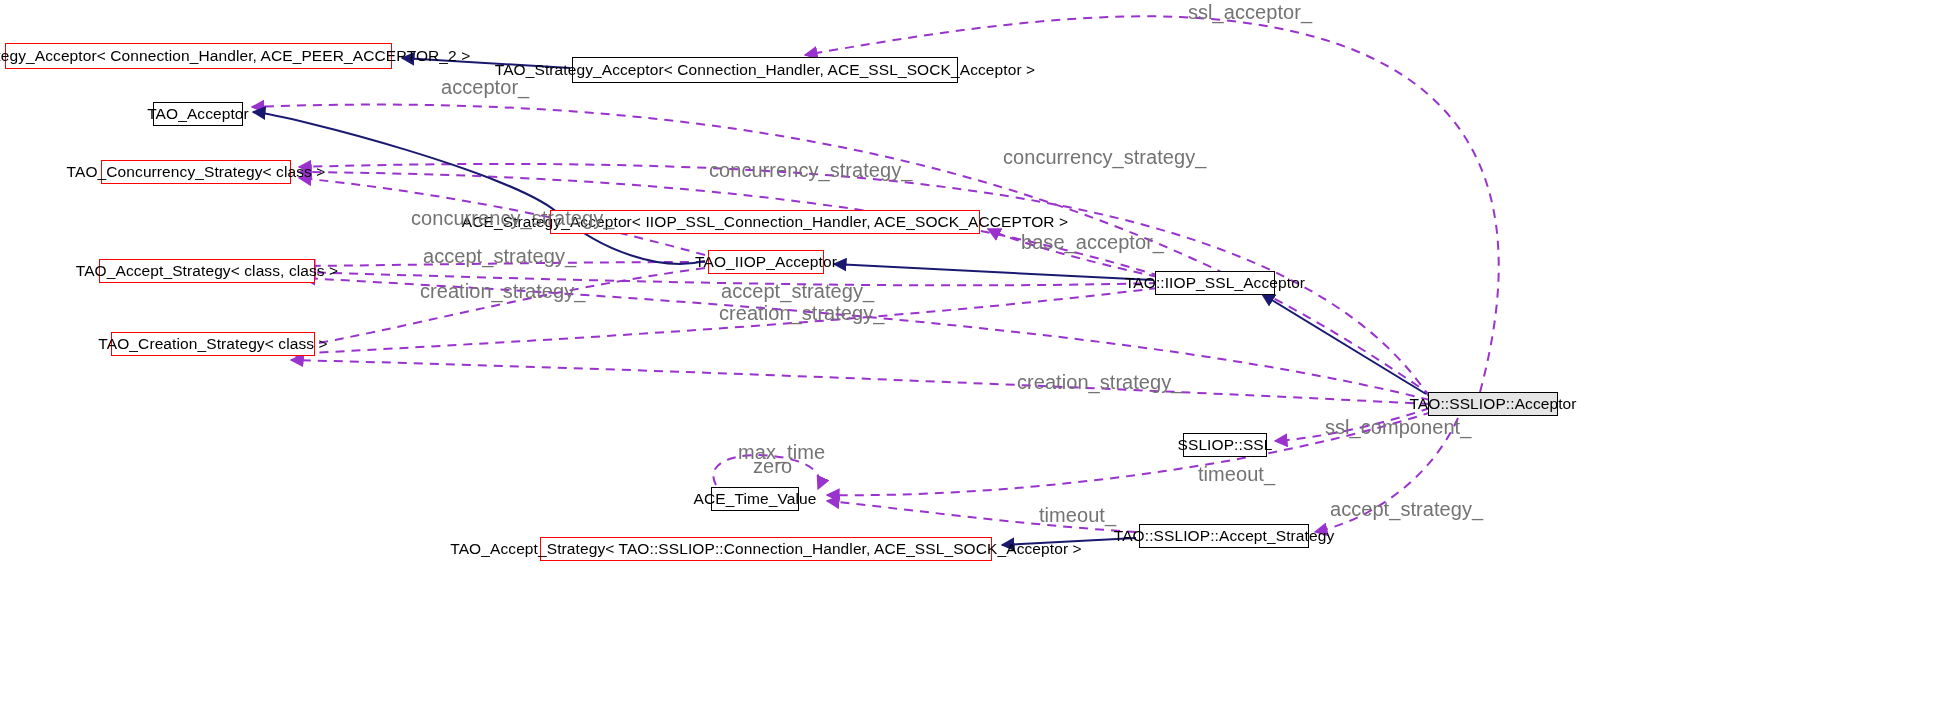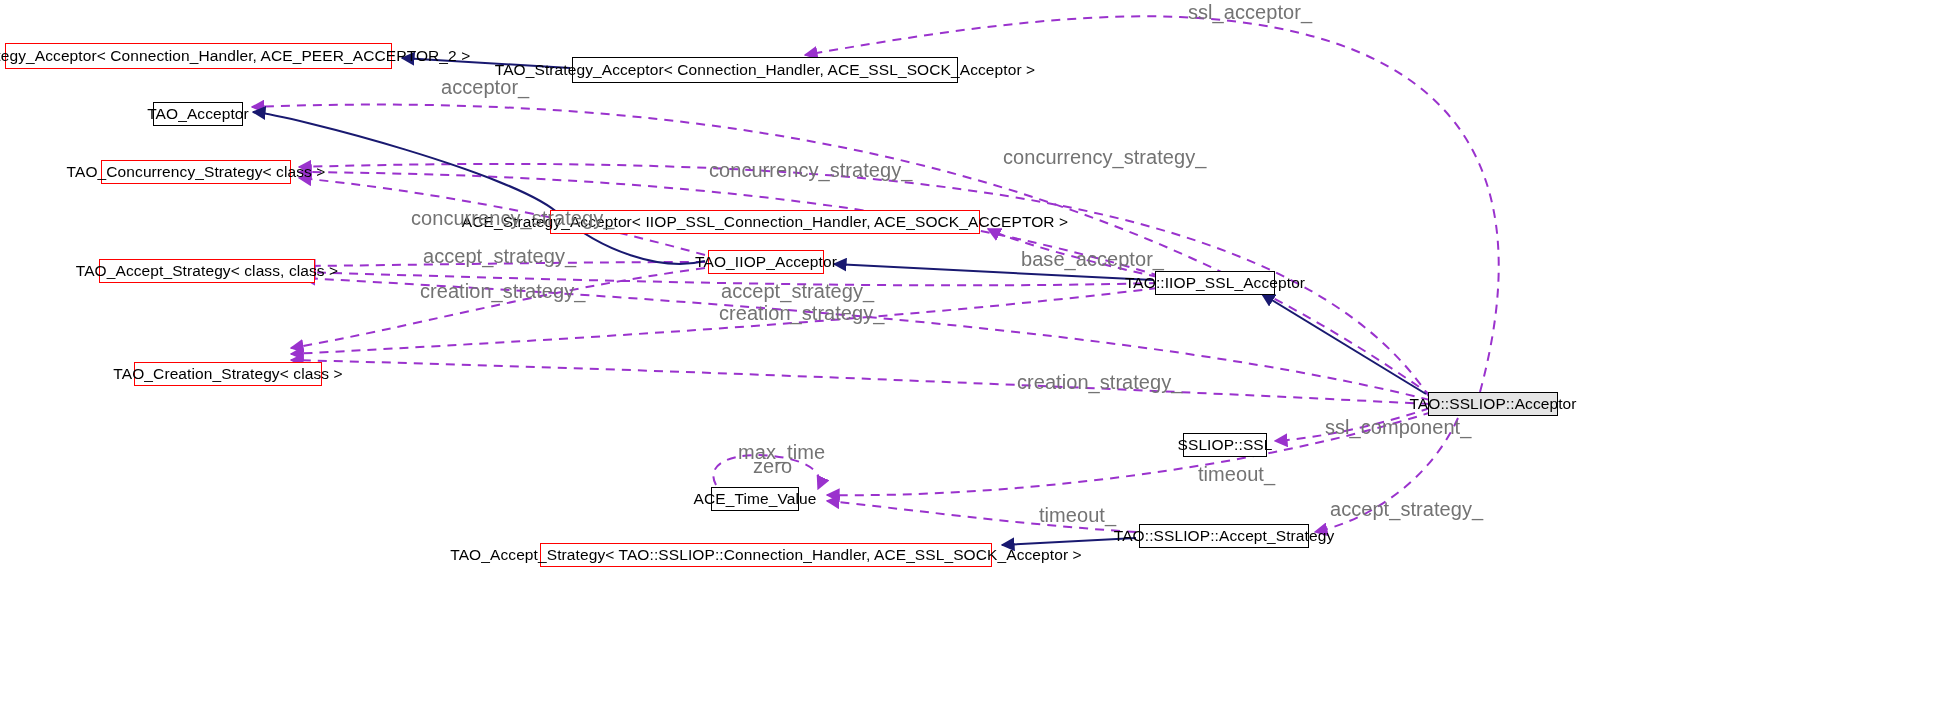--- a/index.html
+++ b/index.html
@@ -147,7 +147,7 @@
   <div class="edge-label" style="left:1003px;top:146px;">concurrency_strategy_</div>
   <div class="edge-label" style="left:709px;top:159px;">concurrency_strategy_</div>
   <div class="edge-label" style="left:411px;top:207px;">concurrency_strategy_</div>
-  <div class="edge-label" style="left:1021px;top:231px;margin-top:17px;">base_acceptor_</div>
+  <div class="edge-label" style="left:1021px;top:231px;">base_acceptor_</div>
   <div class="edge-label" style="left:423px;top:245px;">accept_strategy_</div>
   <div class="edge-label" style="left:721px;top:280px;">accept_strategy_</div>
   <div class="edge-label" style="left:420px;top:280px;">creation_strategy_</div>

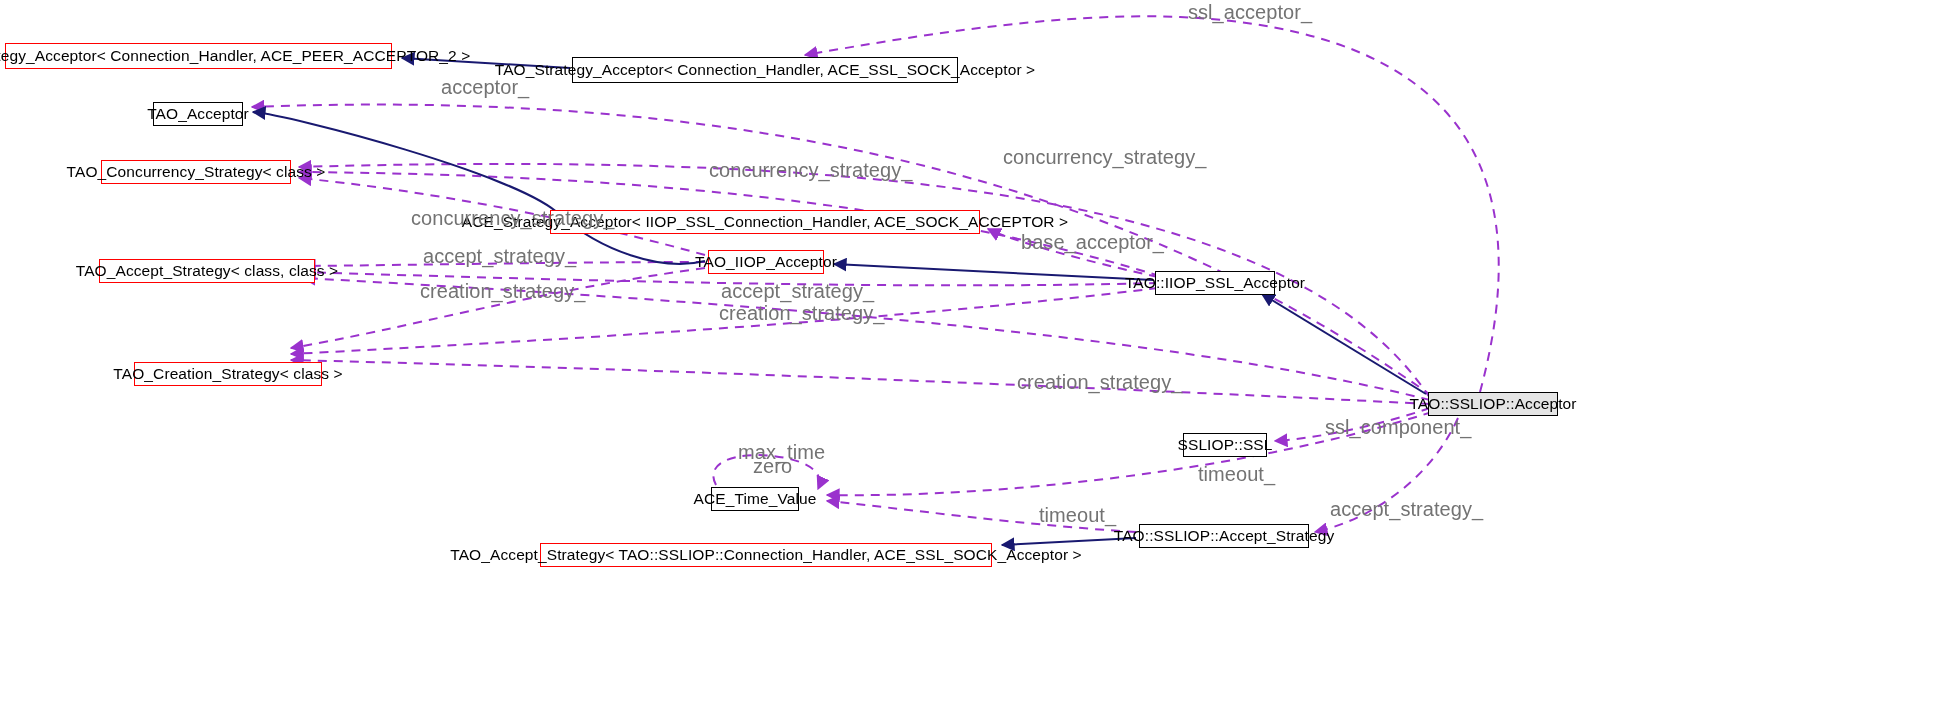--- a/index.html
+++ b/index.html
@@ -118,7 +118,7 @@
     <span class="lbl">TAO::IIOP_SSL_Acceptor</span>
   </div>
 
-  <div class="node red" style="left:111px;top:362px;width:188px;height:24px;margin-left:23px;">
+  <div class="node red" style="left:111px;top:332px;width:204px;height:24px;">
     <span class="lbl">TAO_Creation_Strategy&lt; class &gt;</span>
   </div>
 

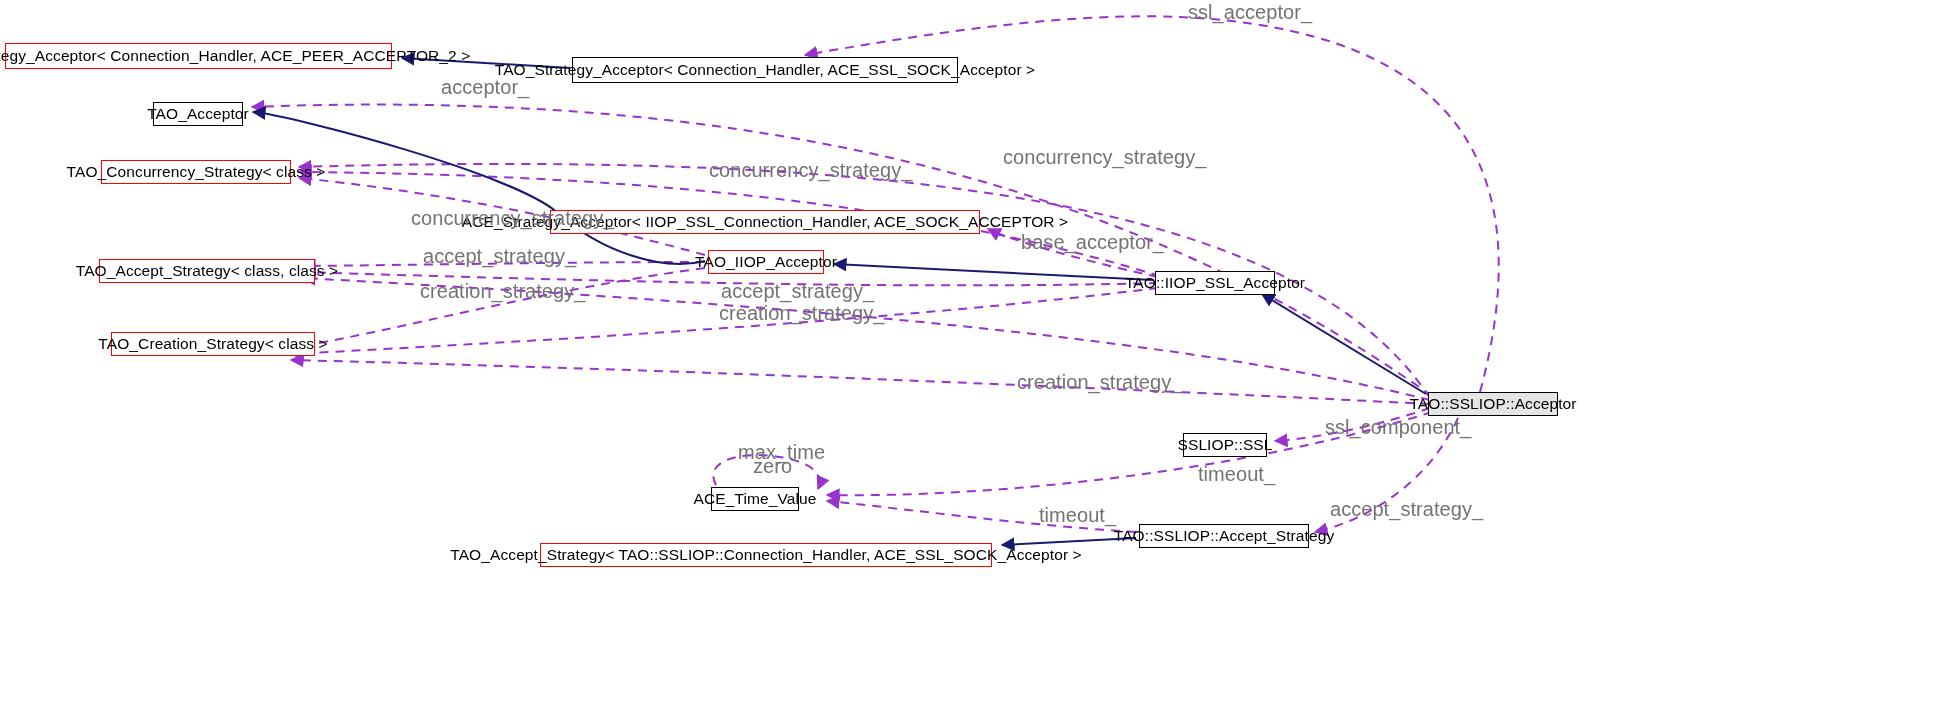--- a/index.html
+++ b/index.html
@@ -138,7 +138,7 @@
     <span class="lbl">TAO::SSLIOP::Accept_Strategy</span>
   </div>
 
-  <div class="node red" style="left:540px;top:537px;width:452px;height:24px;margin-top:6px;">
+  <div class="node red" style="left:540px;top:537px;width:452px;height:24px;">
     <span class="lbl">TAO_Accept_Strategy&lt; TAO::SSLIOP::Connection_Handler, ACE_SSL_SOCK_Acceptor &gt;</span>
   </div>
 

